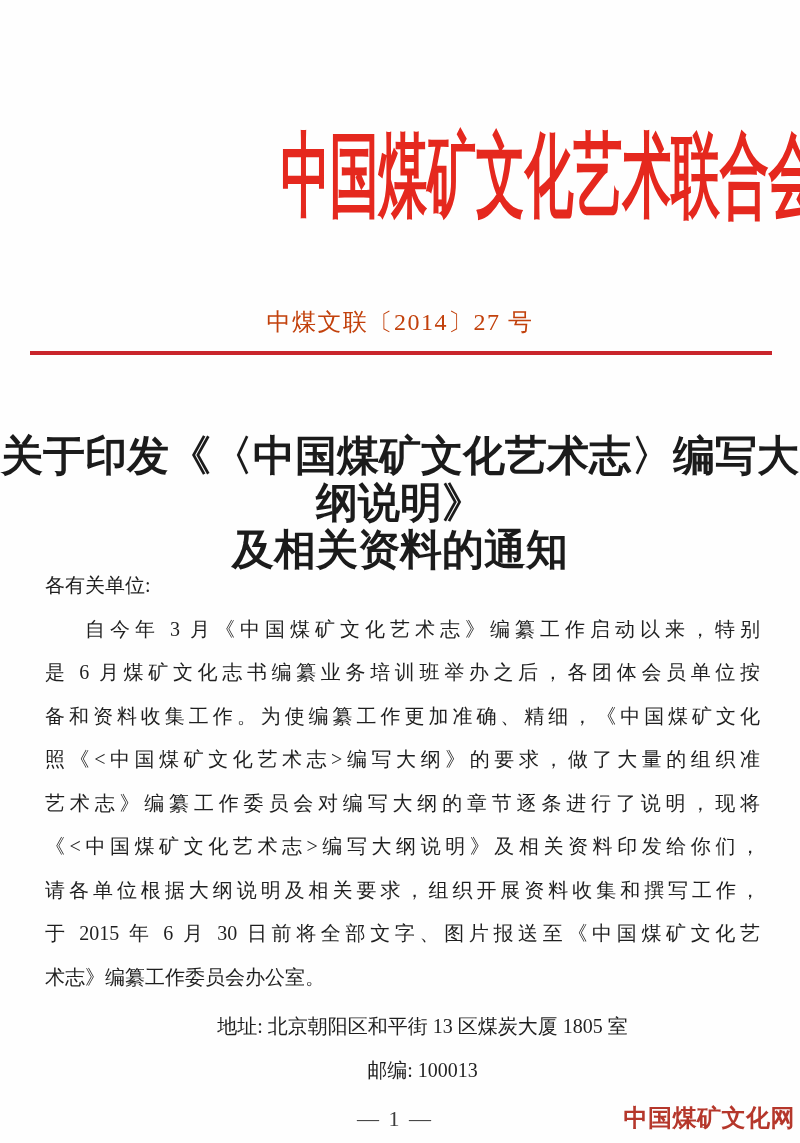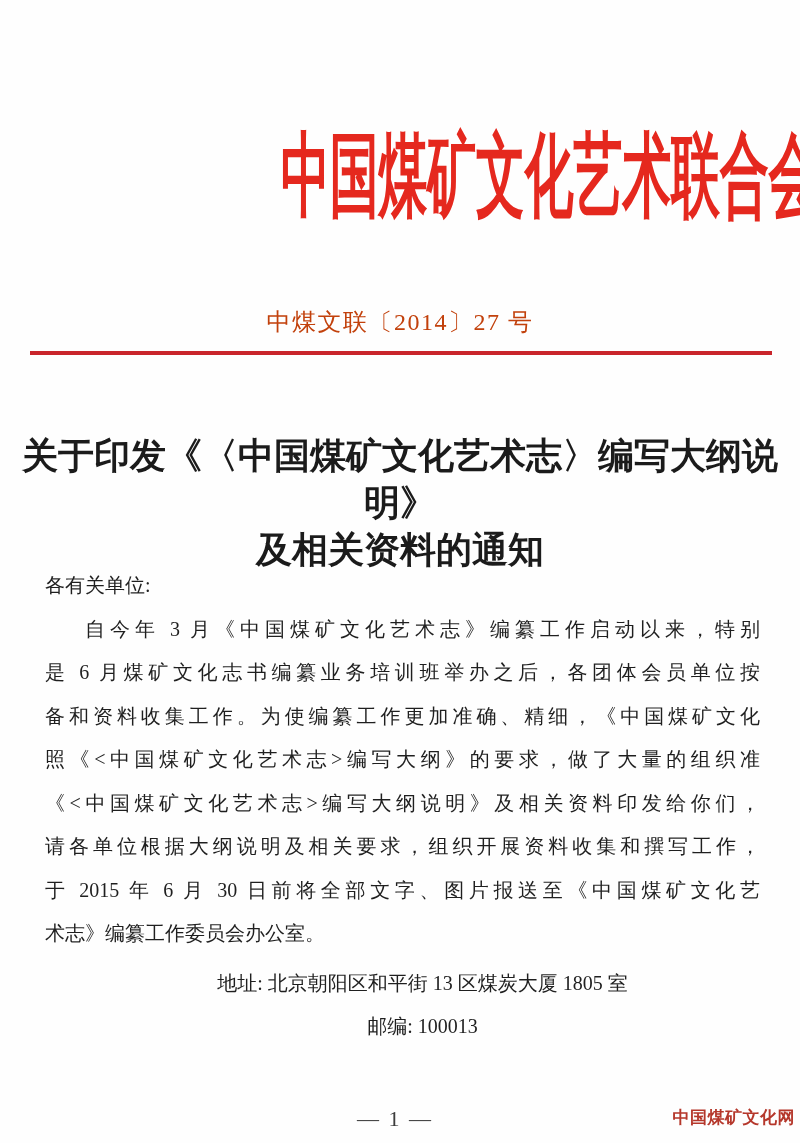--- a/index.html
+++ b/index.html
@@ -68,7 +68,7 @@
     text-align: center;
     font-weight: bold;
     color: #1b1b1b;
-    font-size: 36px;
+    font-size: 42px;
     line-height: 47px;
     letter-spacing: 0px;
   }

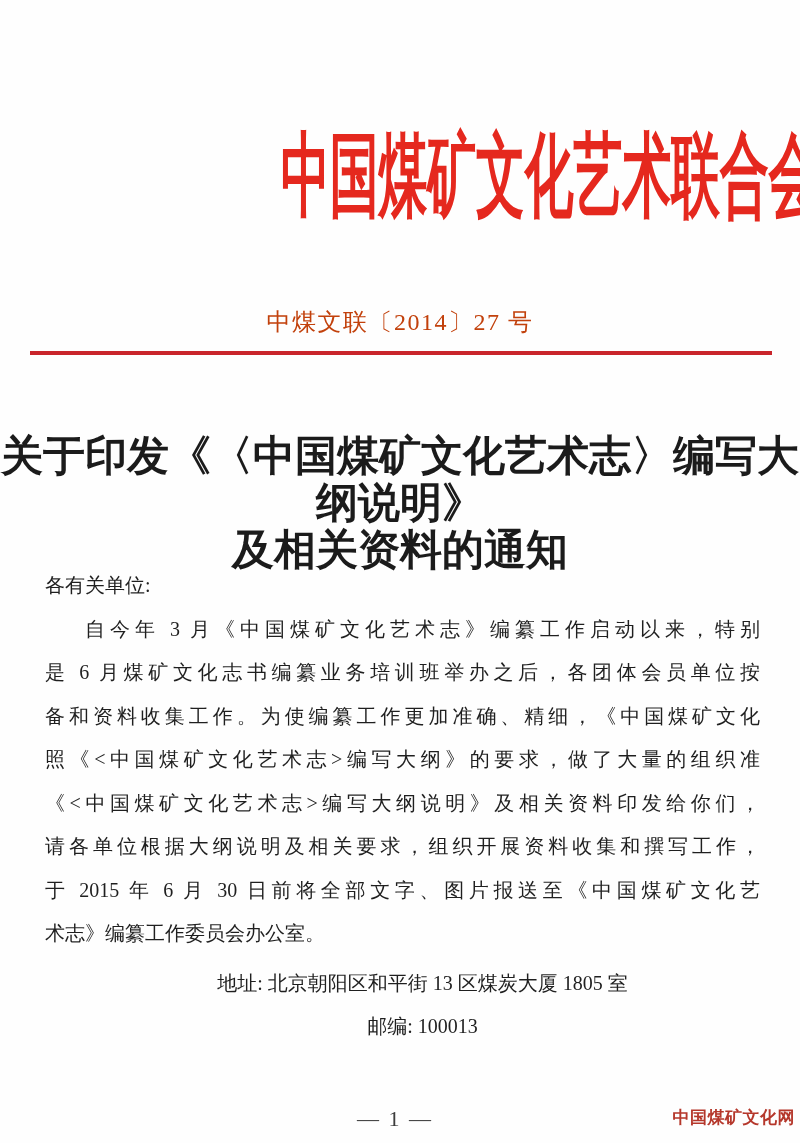--- a/index.html
+++ b/index.html
@@ -149,6 +149,7 @@
     <div class="para-line stretch">是 6 月煤矿文化志书编纂业务培训班举办之后，各团体会员单位按</div>
     <div class="para-line stretch">备和资料收集工作。为使编纂工作更加准确、精细，《中国煤矿文化</div>
     <div class="para-line stretch">照《&lt;中国煤矿文化艺术志&gt;编写大纲》的要求，做了大量的组织准</div>
+    <div class="para-line stretch">艺术志》编纂工作委员会对编写大纲的章节逐条进行了说明，现将</div>
     <div class="para-line stretch">《&lt;中国煤矿文化艺术志&gt;编写大纲说明》及相关资料印发给你们，</div>
     <div class="para-line stretch">请各单位根据大纲说明及相关要求，组织开展资料收集和撰写工作，</div>
     <div class="para-line stretch">于 2015 年 6 月 30 日前将全部文字、图片报送至《中国煤矿文化艺</div>

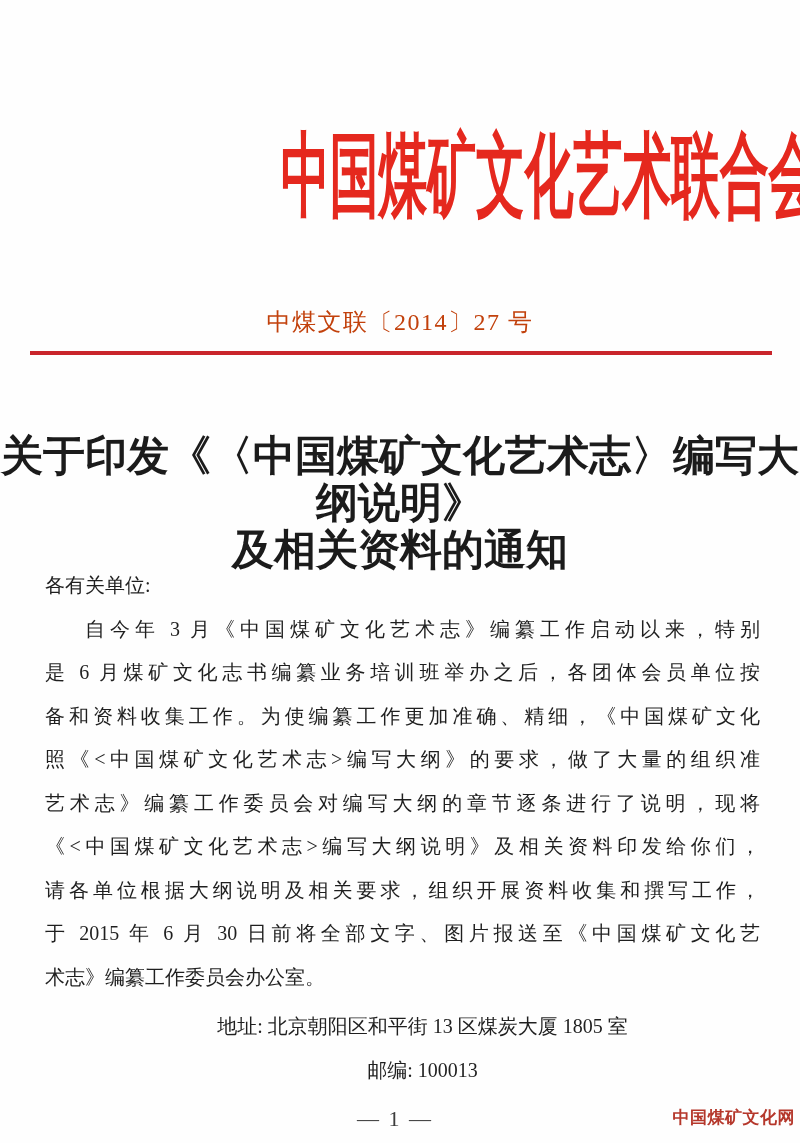--- a/index.html
+++ b/index.html
@@ -118,7 +118,7 @@
     position: absolute;
     top: 1104px;
     right: 5px;
-    font-size: 17px;
+    font-size: 24px;
     line-height: 28px;
     font-weight: bold;
     color: var(--watermark-red, #b5372b);

